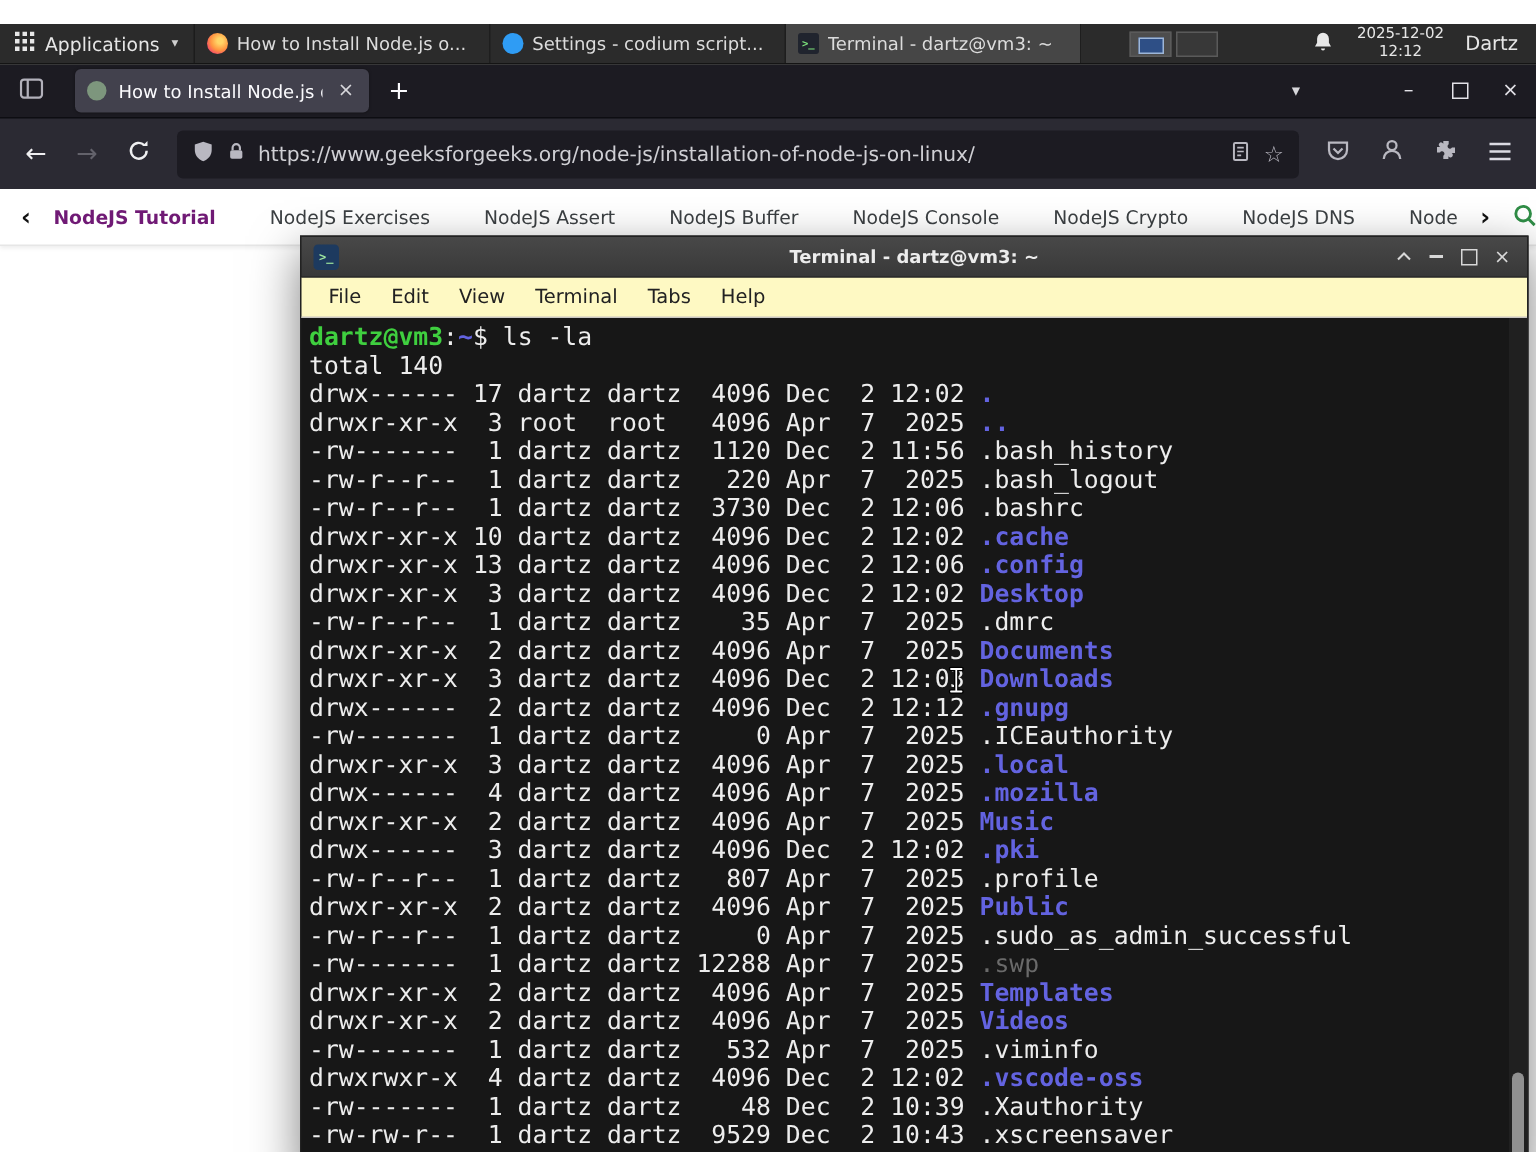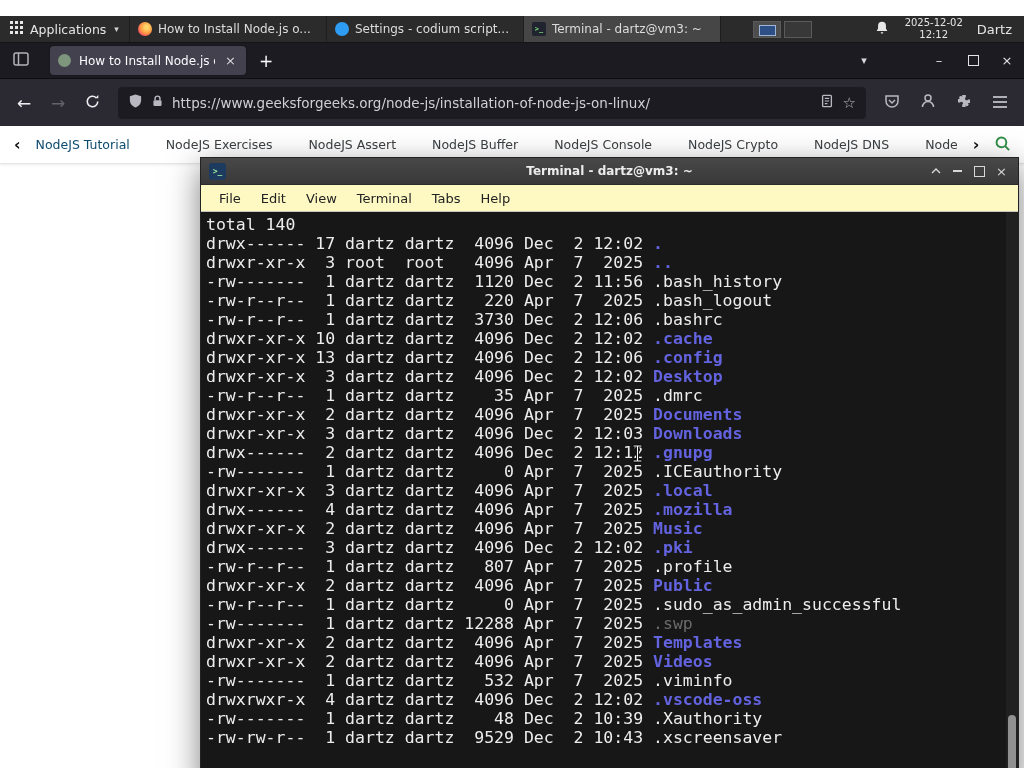--- a/index.html
+++ b/index.html
@@ -52,7 +52,7 @@
   
   .gfgnav{position:absolute;top:110px;left:0;width:1024px;height:38px;background:#fff;border-bottom:1px solid #e6e6e6;box-shadow:0 1px 3px rgba(0,0,0,.08);box-sizing:border-box;display:flex;align-items:center;padding:0 14px;gap:15px;color:#3c4043;font-size:12.5px;z-index:5;overflow:hidden;}
   .gfg-chevron{font-weight:bold;color:#111;font-size:16px;line-height:1;flex:0 0 auto;}
-  .gfg-primary{font-weight:normal;color:#0c4a6e;white-space:nowrap;flex:0 0 auto;}
+  .gfg-primary{font-weight:bold;color:#701a75;white-space:nowrap;flex:0 0 auto;}
   .gfg-item{white-space:nowrap;flex:0 0 auto;margin-left:21px;}
   .gfg-right{margin-left:auto;display:flex;align-items:center;gap:16px;flex:0 0 auto;}
   .signin{border:6px solid #c4b5fd;border-radius:15px;padding:4px 14px;color:#333;background:#fff;white-space:nowrap;}

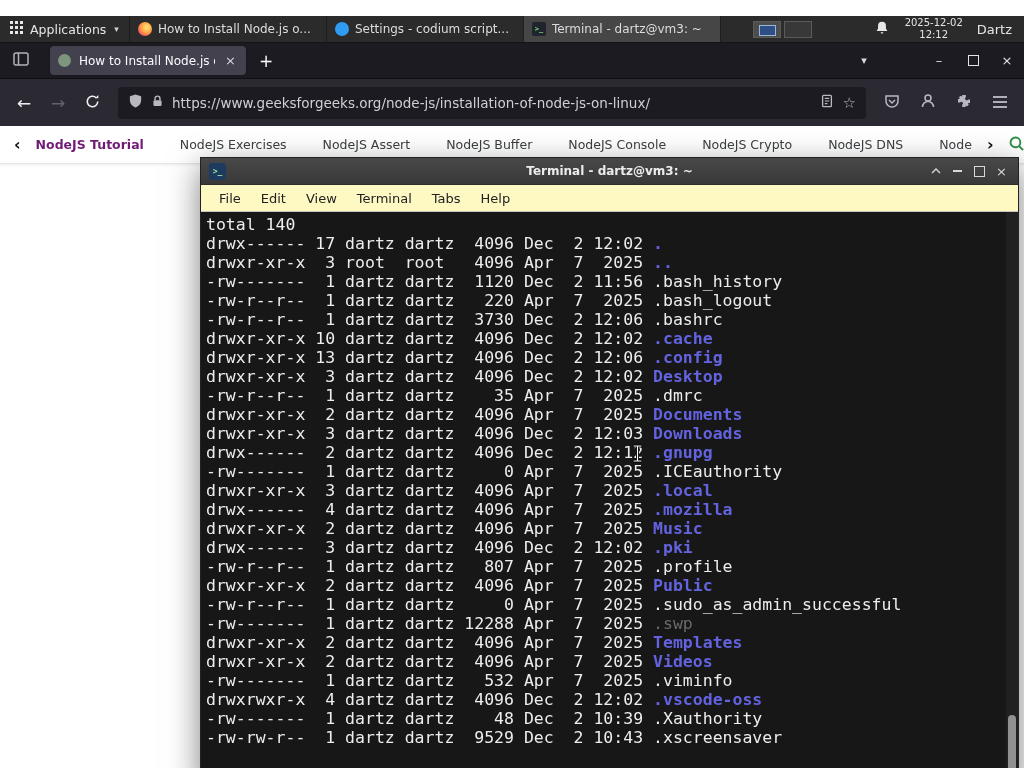--- a/index.html
+++ b/index.html
@@ -266,6 +266,7 @@
     </div>
     <div class="t-body">
       <div id="term-lines">
+          <div class="tline"><span class="p-user">dartz@vm3</span><span>:</span><span class="p-path">~</span><span>$ </span><span>ls -la</span></div>
           <div class="tline"><span>total 140</span></div>
           <div class="tline"><span>drwx------ 17 dartz dartz  4096 Dec  2 12:02 </span><span class="f-dir">.</span></div>
           <div class="tline"><span>drwxr-xr-x  3 root  root   4096 Apr  7  2025 </span><span class="f-dir">..</span></div>

